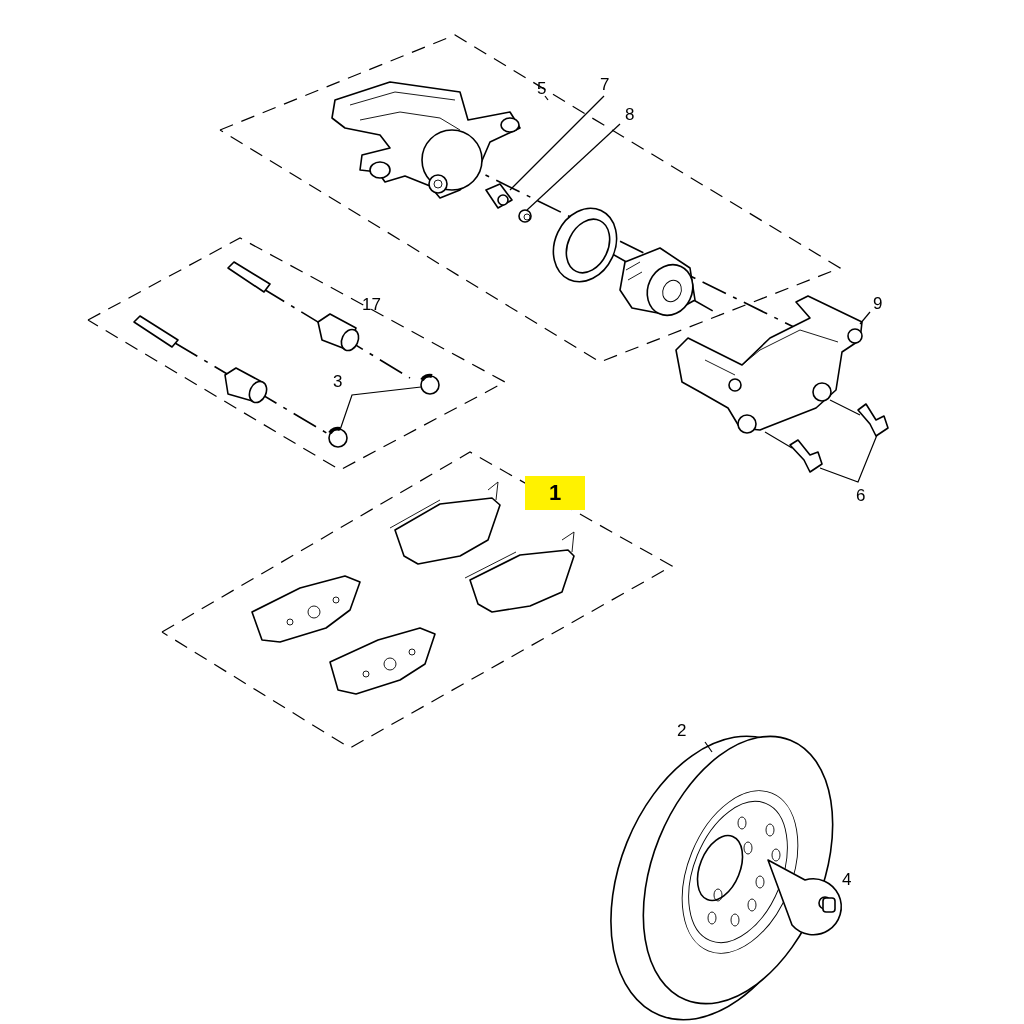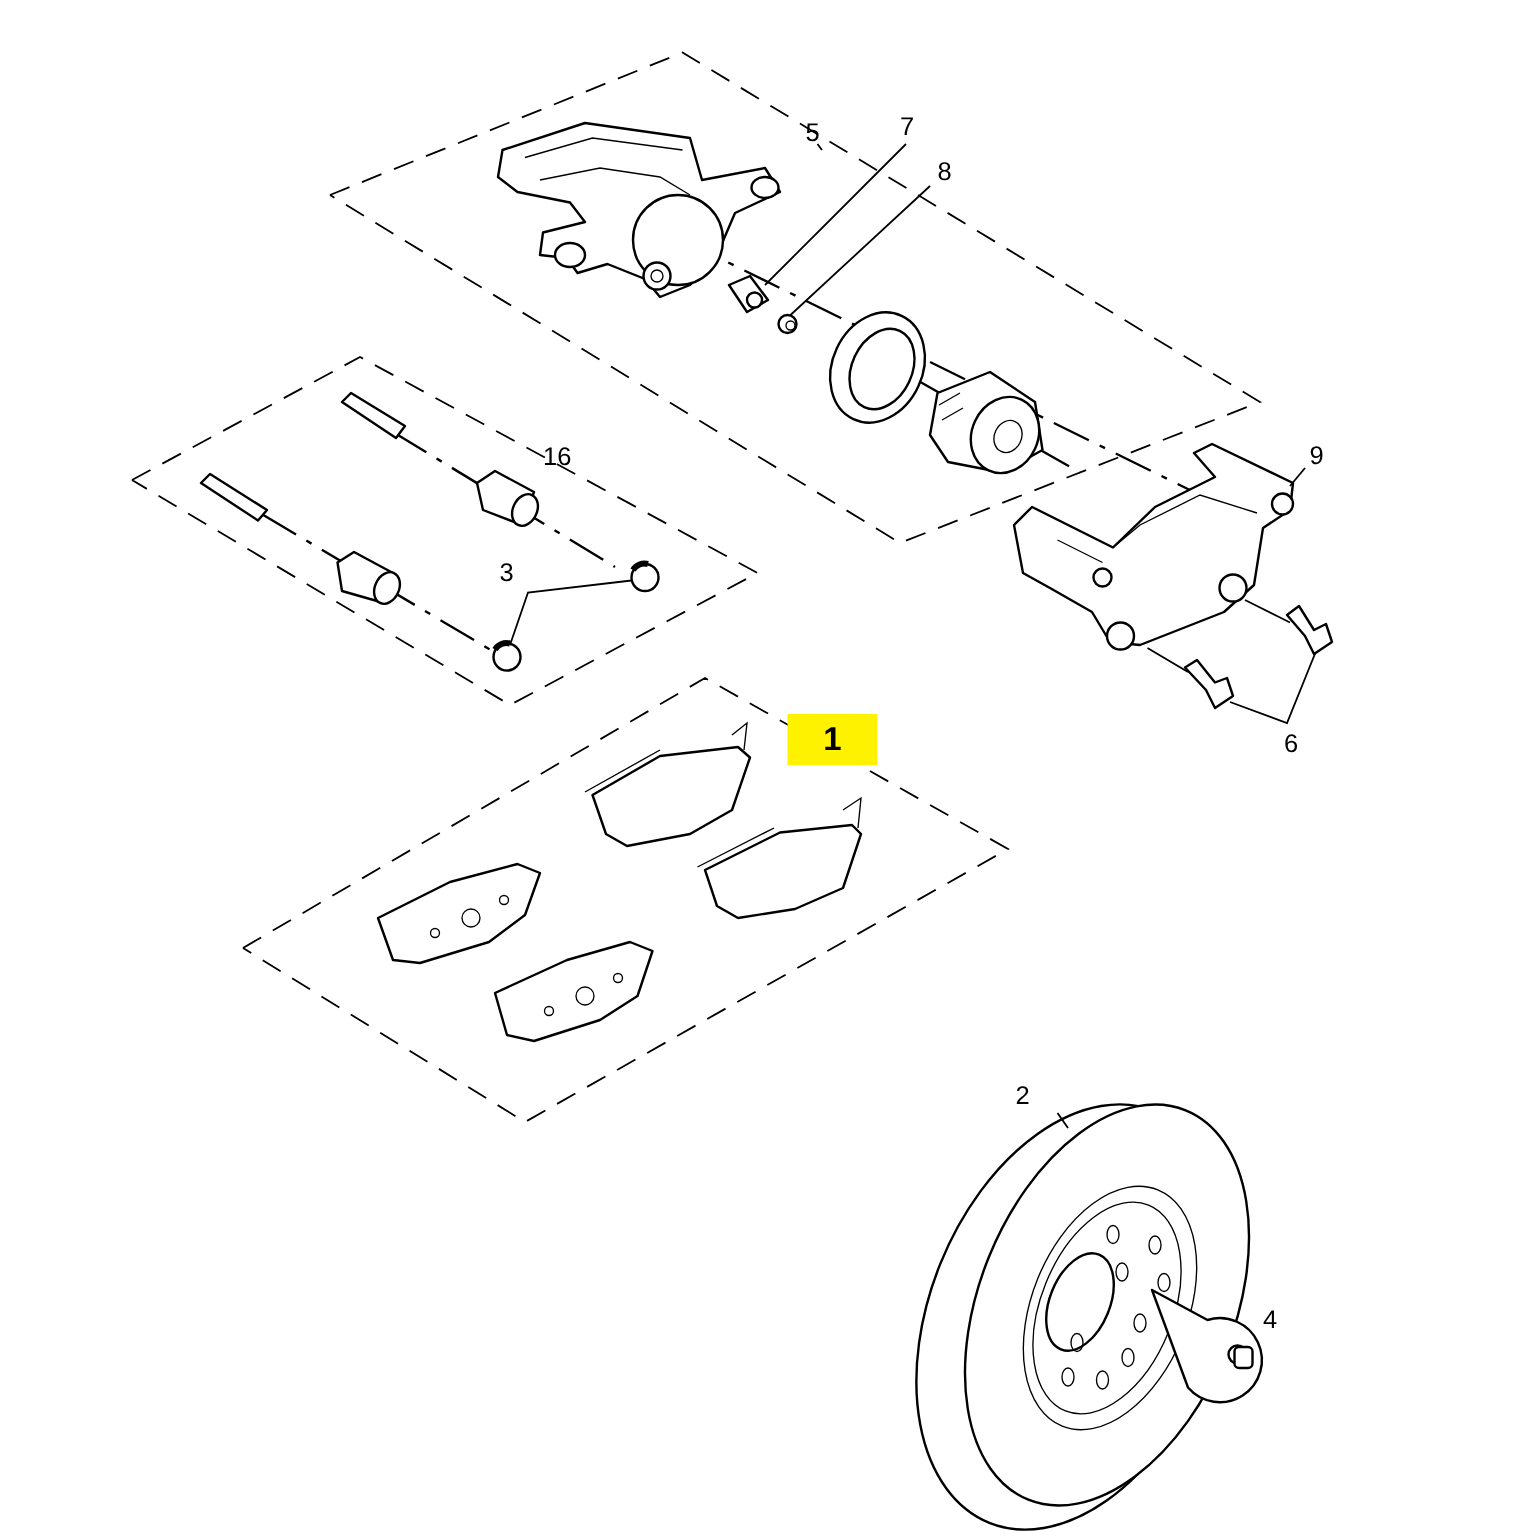--- a/index.html
+++ b/index.html
@@ -162,6 +162,6 @@
 <div class="callout" style="left:600px;top:76px;">7</div>
 <div class="callout" style="left:625px;top:106px;">8</div>
 <div class="callout" style="left:873px;top:295px;">9</div>
-<div class="callout" style="left:362px;top:296px;">16</div>
+<div class="callout" style="left:362px;top:296px;">17</div>
 
 </body></html>

